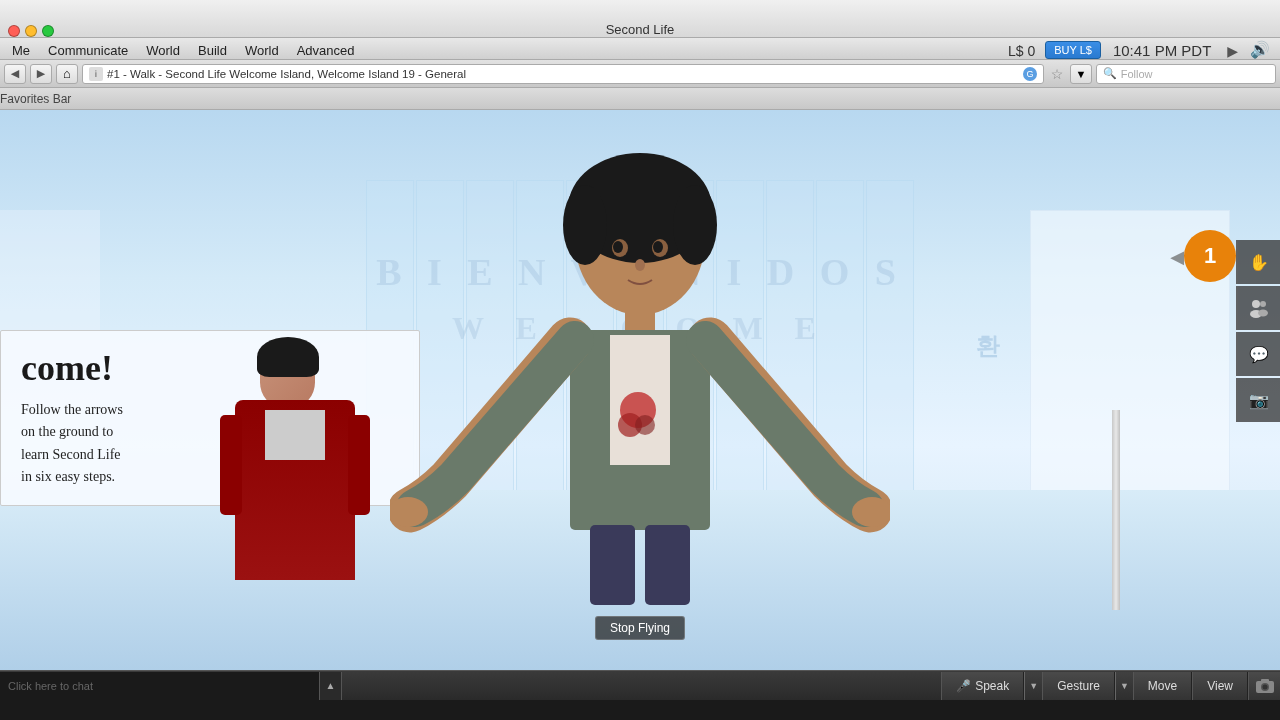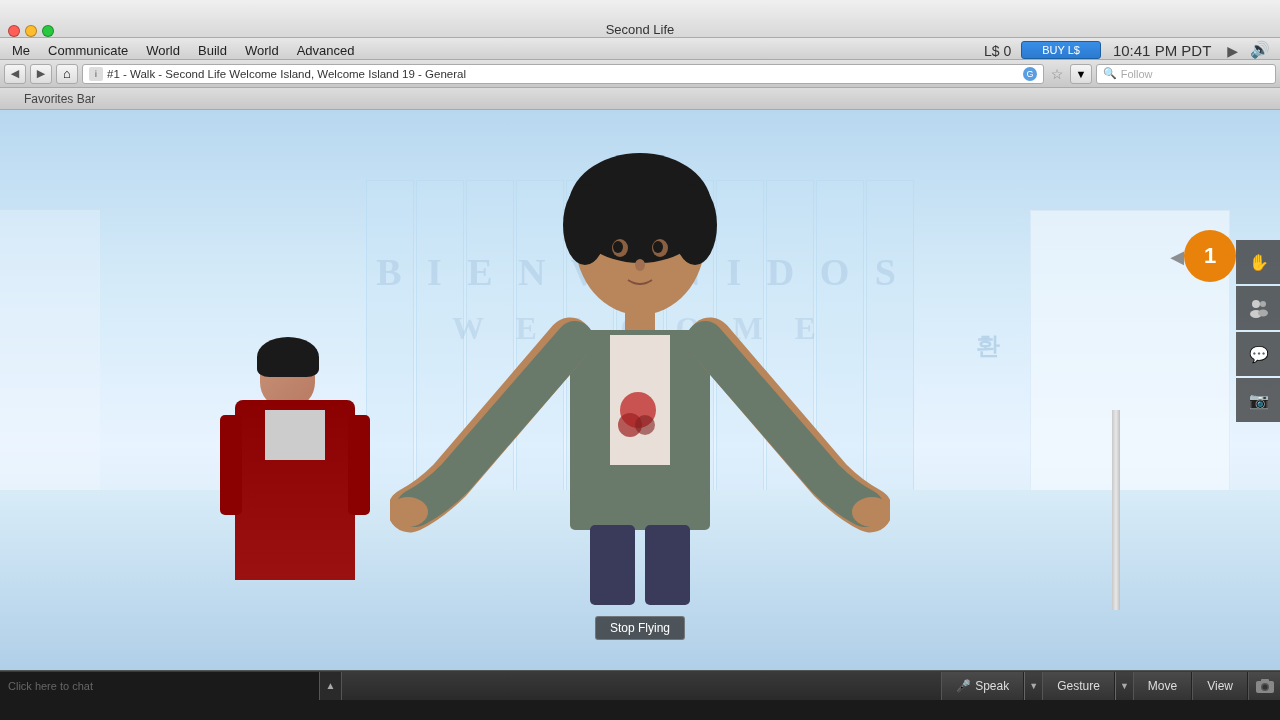--- a/index.html
+++ b/index.html
@@ -409,7 +409,7 @@
   <div class="menu-item">Advanced</div>
   <div style="flex:1"></div>
   <span style="font-size:14px;color:#333;padding:0 8px;">L$ 0</span>
-  <button style="background:linear-gradient(to bottom,#3a8ee6,#2a7ad0);color:white;border:1px solid #1a5fa0;border-radius:3px;font-size:11px;padding:2px 20px;cursor:pointer;">BUY L$</button>
+  <button style="background:linear-gradient(to bottom,#3a8ee6,#2a7ad0);color:white;border:1px solid #1a5fa0;border-radius:3px;font-size:11px;padding:2px 8px;cursor:pointer;">BUY L$</button>
   <span style="font-size:15px;color:#333;padding:0 10px;">10:41 PM PDT</span>
   <span style="font-size:14px;color:#555;padding:0 4px;cursor:pointer;">▶</span>
   <span style="font-size:16px;color:#555;padding:0 6px;cursor:pointer;">🔊</span>

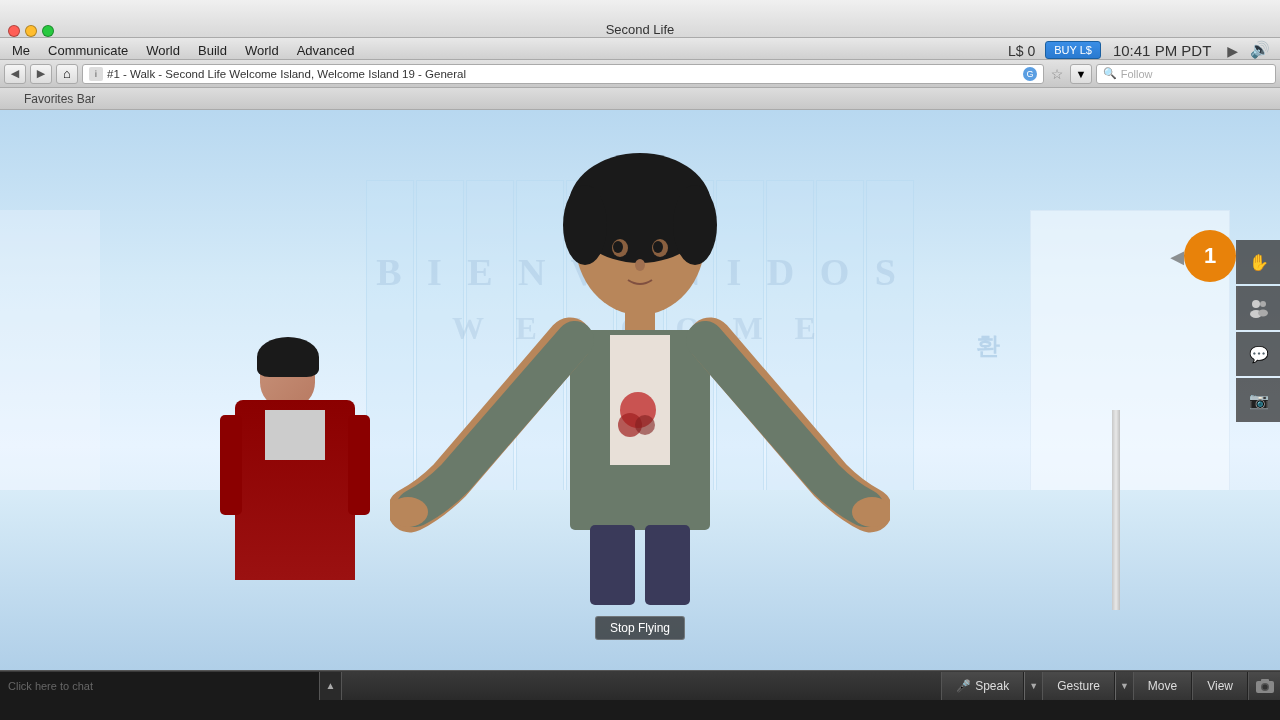--- a/index.html
+++ b/index.html
@@ -142,7 +142,7 @@
       background: linear-gradient(to bottom, #ddd, #c8c8c8);
       display: flex;
       align-items: center;
-      padding: 0 24px;
+      padding: 0 0;
       border-bottom: 1px solid #aaa;
       font-size: 12px;
       color: #444;

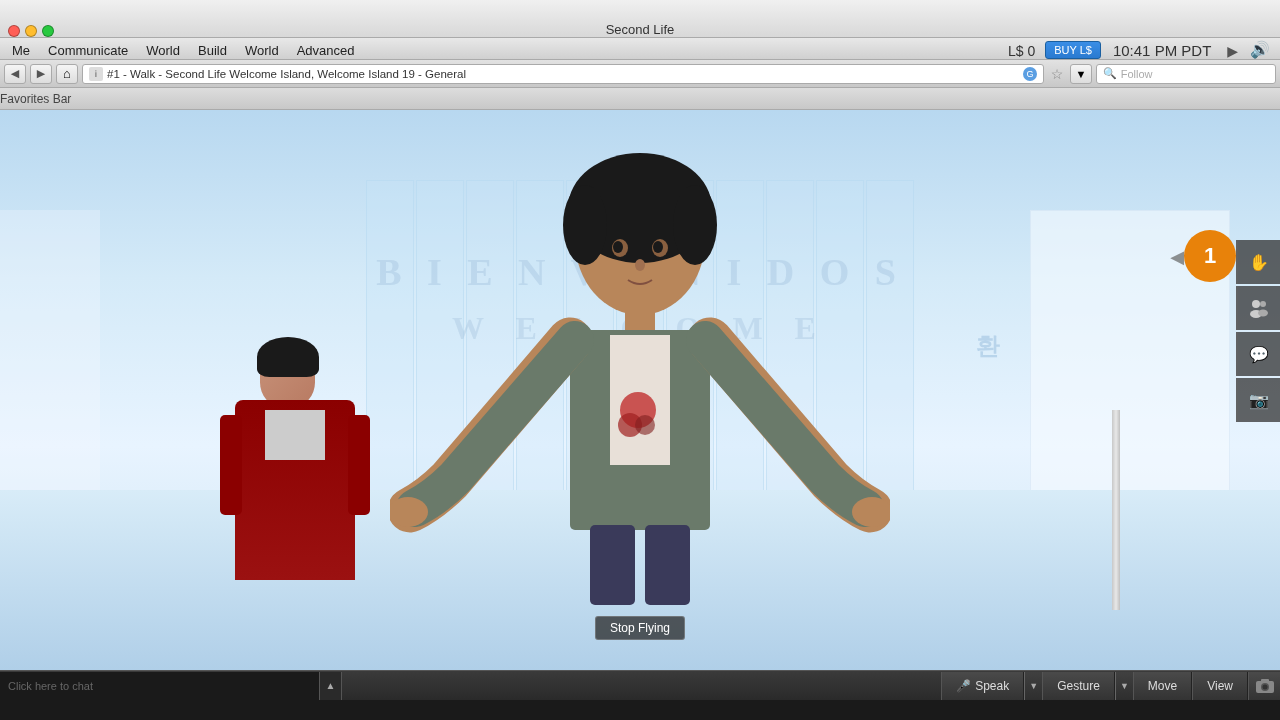--- a/index.html
+++ b/index.html
@@ -464,6 +464,13 @@
 
   <div class="floor"></div>
 
+  <div class="welcome-board">
+    <div class="welcome-title">come!</div>
+    <div class="welcome-subtitle" style="white-space:pre-line;">Follow the arrows
+on the ground to
+learn Second Life
+in six easy steps.</div>
+  </div>
 
   <div style="position:absolute;left:215px;top:235px;width:160px;height:290px;">
 

